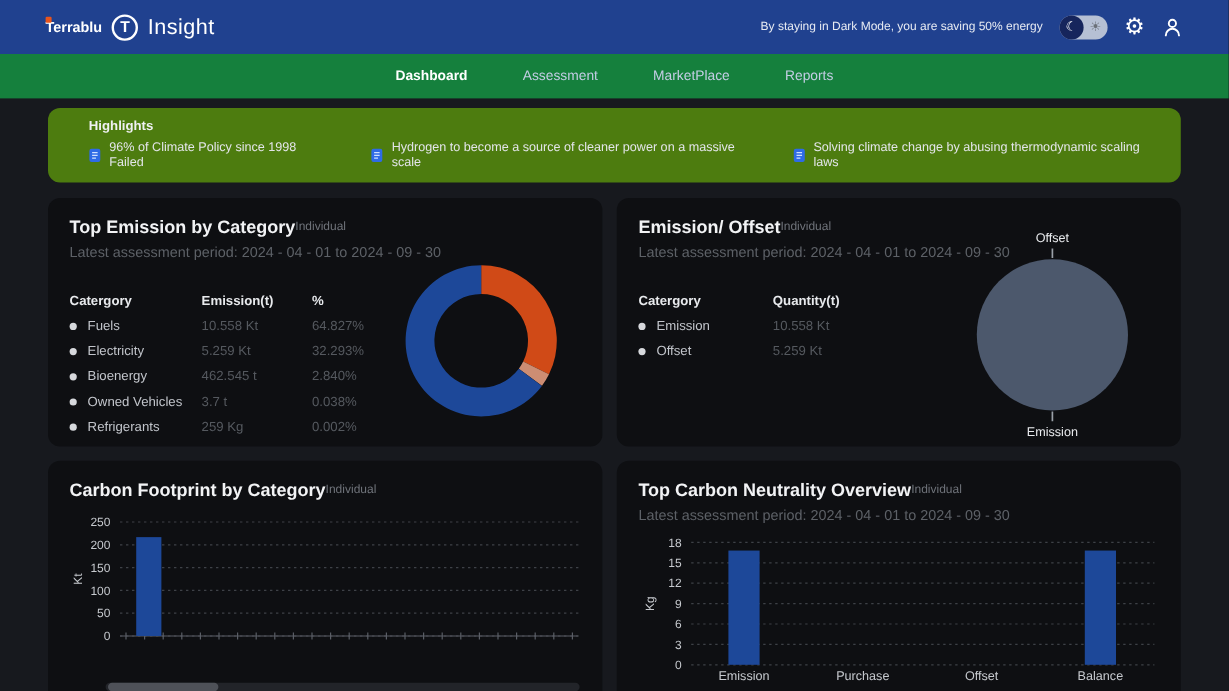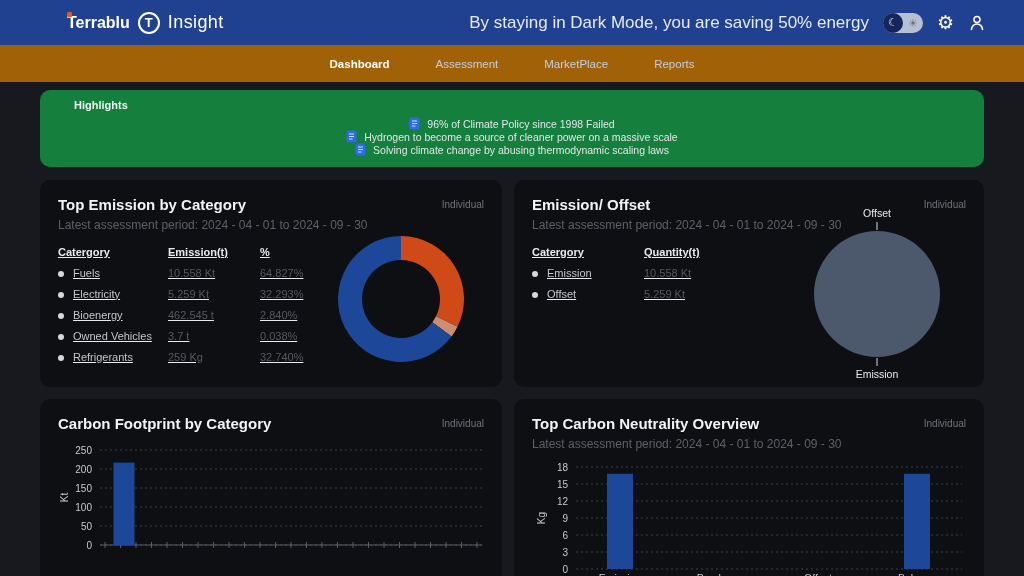--- a/index.html
+++ b/index.html
@@ -13,7 +13,7 @@
   .header { height:45px; background:#20418f; display:flex; align-items:center;
     justify-content:space-between; padding:0 38px; }
   .logo { display:flex; align-items:center; gap:8px; }
-  .brand { font-size:16px; font-weight:bold; color:#fff; position:relative;margin-left:29px; }
+  .brand { font-size:12px; font-weight:bold; color:#fff; position:relative; }
   .brand-dot { position:absolute; left:0; top:-2px; width:5px; height:5px; background:#e8541d; border-radius:1px; }
   .logo-circle { width:22px; height:22px; border:2.5px solid #fff; border-radius:50%;
     display:flex; align-items:center; justify-content:center; font-weight:bold; font-size:13px; color:#fff; }

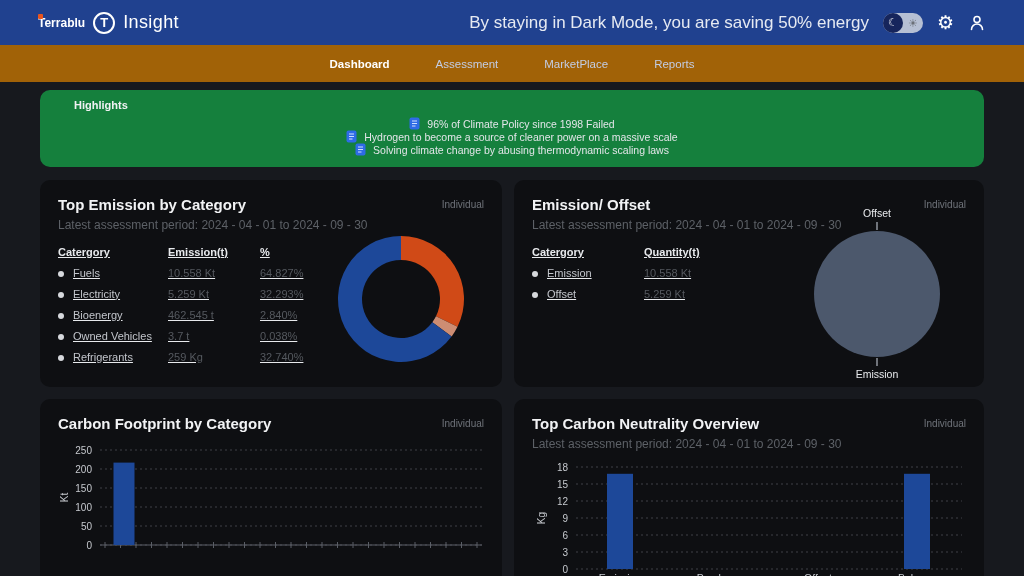--- a/index.html
+++ b/index.html
@@ -19,7 +19,7 @@
     display:flex; align-items:center; justify-content:center; font-weight:bold; font-size:13px; color:#fff; }
   .brand-suffix { font-size:18px; font-weight:300; color:#fff; letter-spacing:.4px;text-align:center; }
   .header-right { display:flex; align-items:center; gap:14px; }
-  .energy-note { font-size:17px; color:#e6eaf2; }
+  .energy-note { font-size:10px; color:#e6eaf2; }
   .toggle { width:40px; height:20px; border-radius:10px; background:#b6c0d4;
     display:flex; align-items:center; cursor:pointer; }
   .toggle-moon { width:20px; height:20px; border-radius:50%; background:#16255c; color:#fff;

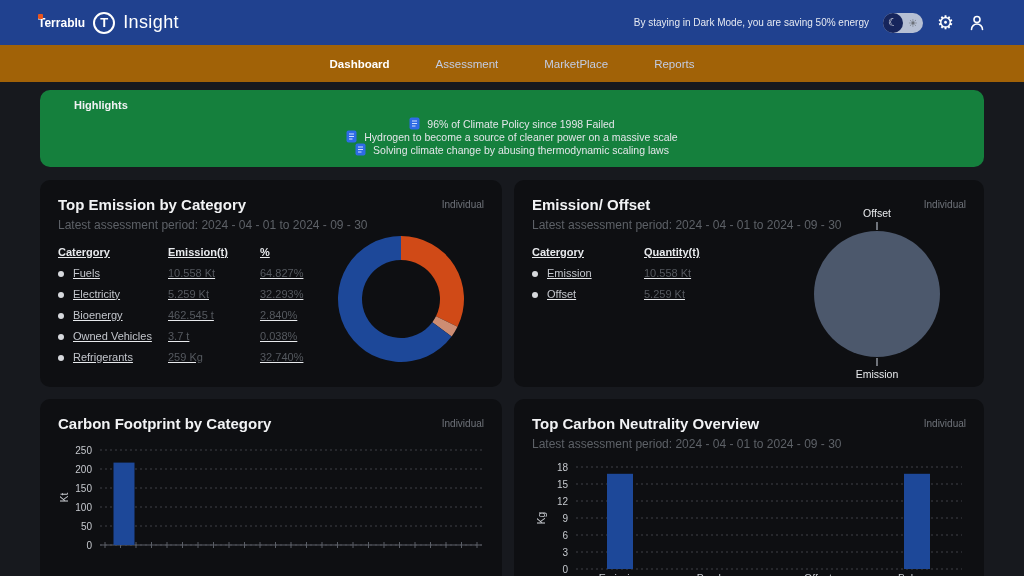--- a/index.html
+++ b/index.html
@@ -27,7 +27,7 @@
   .toggle-sun { flex:1; text-align:center; font-size:11px; color:#6b7078; line-height:20px; }
   .gear { font-size:19px; color:#fff; line-height:1; cursor:pointer; }
   
-  .nav { height:37px; background:#a16207; display:flex; align-items:center;
+  .nav { height:37px; background:#15803d; display:flex; align-items:center;
     justify-content:center; gap:46px; }
   .nav-tab { font-size:11.5px; color:#c3cde4; cursor:pointer; }
   .nav-tab.active { color:#fff; font-weight:bold; }

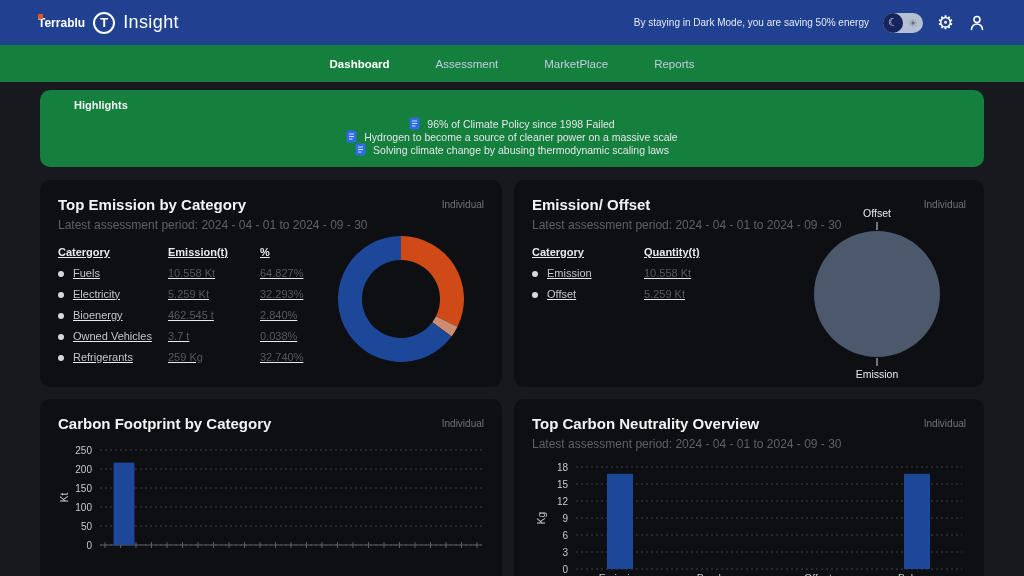--- a/index.html
+++ b/index.html
@@ -33,7 +33,7 @@
   .nav-tab.active { color:#fff; font-weight:bold; }
   
   .main { padding:8px 40px 0; }
-  .highlights { background:#15803d; border-radius:10px; padding:9px 34px 11px; }
+  .highlights { background:#4d7c0f; border-radius:10px; padding:9px 34px 11px; }
   .hl-title { font-size:11px; font-weight:bold; color:#f0f1f3; }
   .hl-items { display:flex; margin-top:6px; align-items:center;flex-direction:column; }
   .hl-item { display:flex; align-items:center; gap:7px; font-size:10.5px; color:#e3e5e9; }

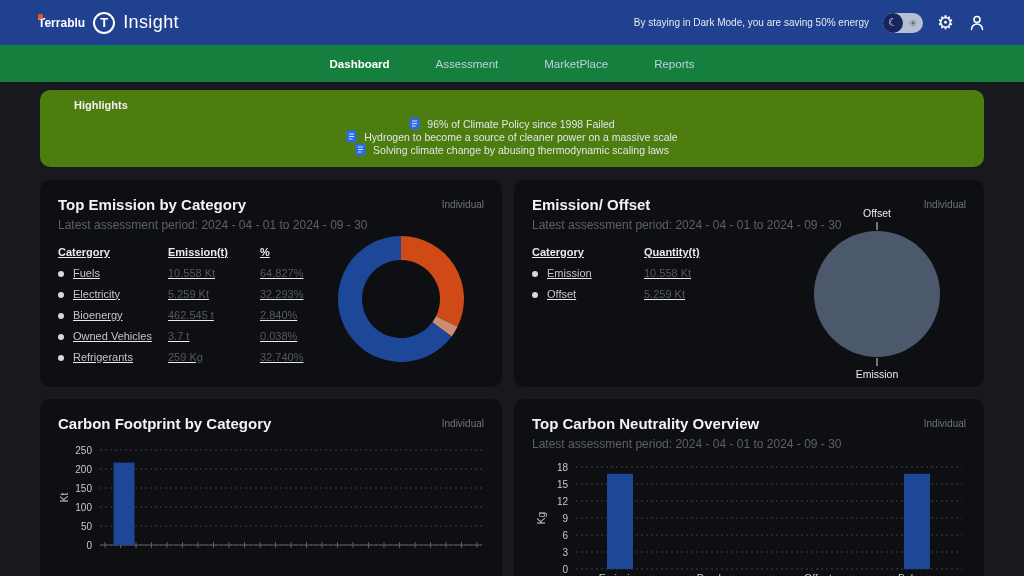--- a/index.html
+++ b/index.html
@@ -35,7 +35,7 @@
   .main { padding:8px 40px 0; }
   .highlights { background:#4d7c0f; border-radius:10px; padding:9px 34px 11px; }
   .hl-title { font-size:11px; font-weight:bold; color:#f0f1f3; }
-  .hl-items { display:flex; margin-top:6px; align-items:center;flex-direction:column; }
+  .hl-items { display:flex; gap:46px; margin-top:6px; align-items:center; }
   .hl-item { display:flex; align-items:center; gap:7px; font-size:10.5px; color:#e3e5e9; }
   .grid { display:grid; grid-template-columns:462px 470px; gap:12px; margin-top:13px; }
   .card { background:#0e0f12; border-radius:10px; padding:16px 18px; position:relative; }

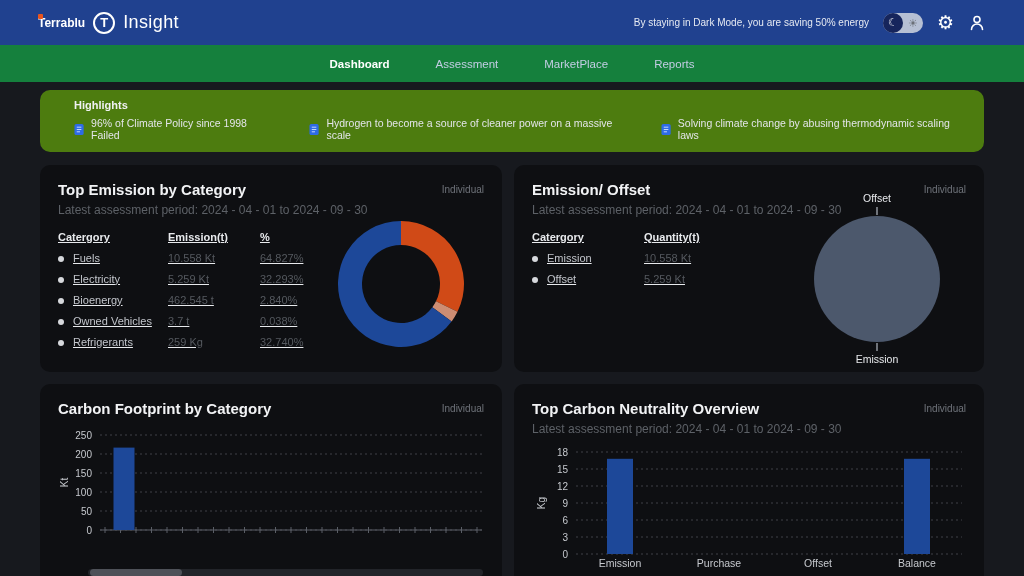--- a/index.html
+++ b/index.html
@@ -41,7 +41,7 @@
   .card { background:#0e0f12; border-radius:10px; padding:16px 18px; position:relative; }
   .card.r1 { height:207px; }
   .card.r2 { height:202px; }
-  .card-head { display:flex; justify-content:space-between; align-items:flex-start;gap:16px; }
+  .card-head { display:flex; align-items:flex-start; }
   .card-title { font-size:15px; font-weight:bold; color:#f2f3f5; }
   .card-badge { font-size:10px; color:#6f737a; margin-top:3px; }
   .card-sub { font-size:12px; color:#5d6167; margin-top:5px; }

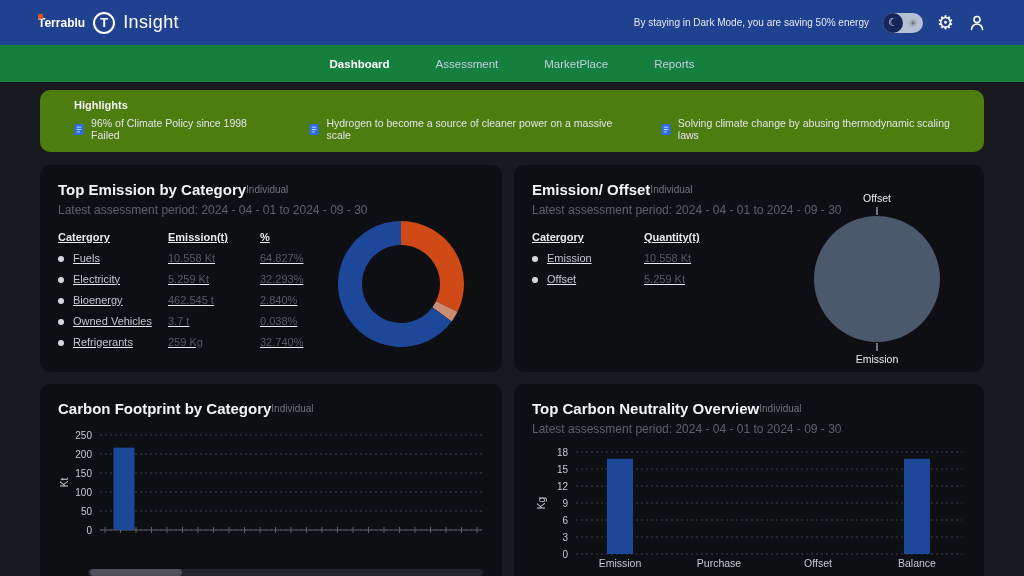--- a/index.html
+++ b/index.html
@@ -46,7 +46,7 @@
   .card-badge { font-size:10px; color:#6f737a; margin-top:3px; }
   .card-sub { font-size:12px; color:#5d6167; margin-top:5px; }
   
-  .dtable { margin-top:10px; border-collapse:collapse; font-size:11px;text-decoration:underline; }
+  .dtable { margin-top:24px; border-collapse:collapse; font-size:11px; }
   .dtable th { text-align:left; color:#e8eaed; font-weight:bold; padding:4px 0; font-size:11px; }
   .dtable td { color:#55595f; padding:4.5px 0; }
   .dtable td.cat { color:#c2c5cb; }

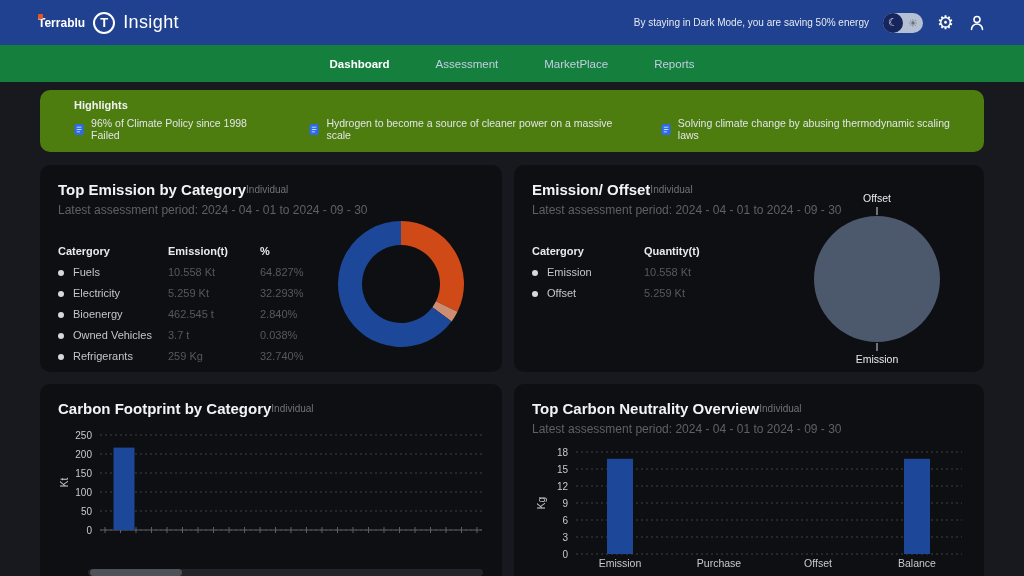--- a/index.html
+++ b/index.html
@@ -173,7 +173,7 @@
             <tr>
               <td class="cat"><span class="dot"></span>Refrigerants</td>
               <td>259 Kg</td>
-              <td>32.740%</td>
+              <td>0.002%</td>
             </tr>
           </tbody>
       </table>

